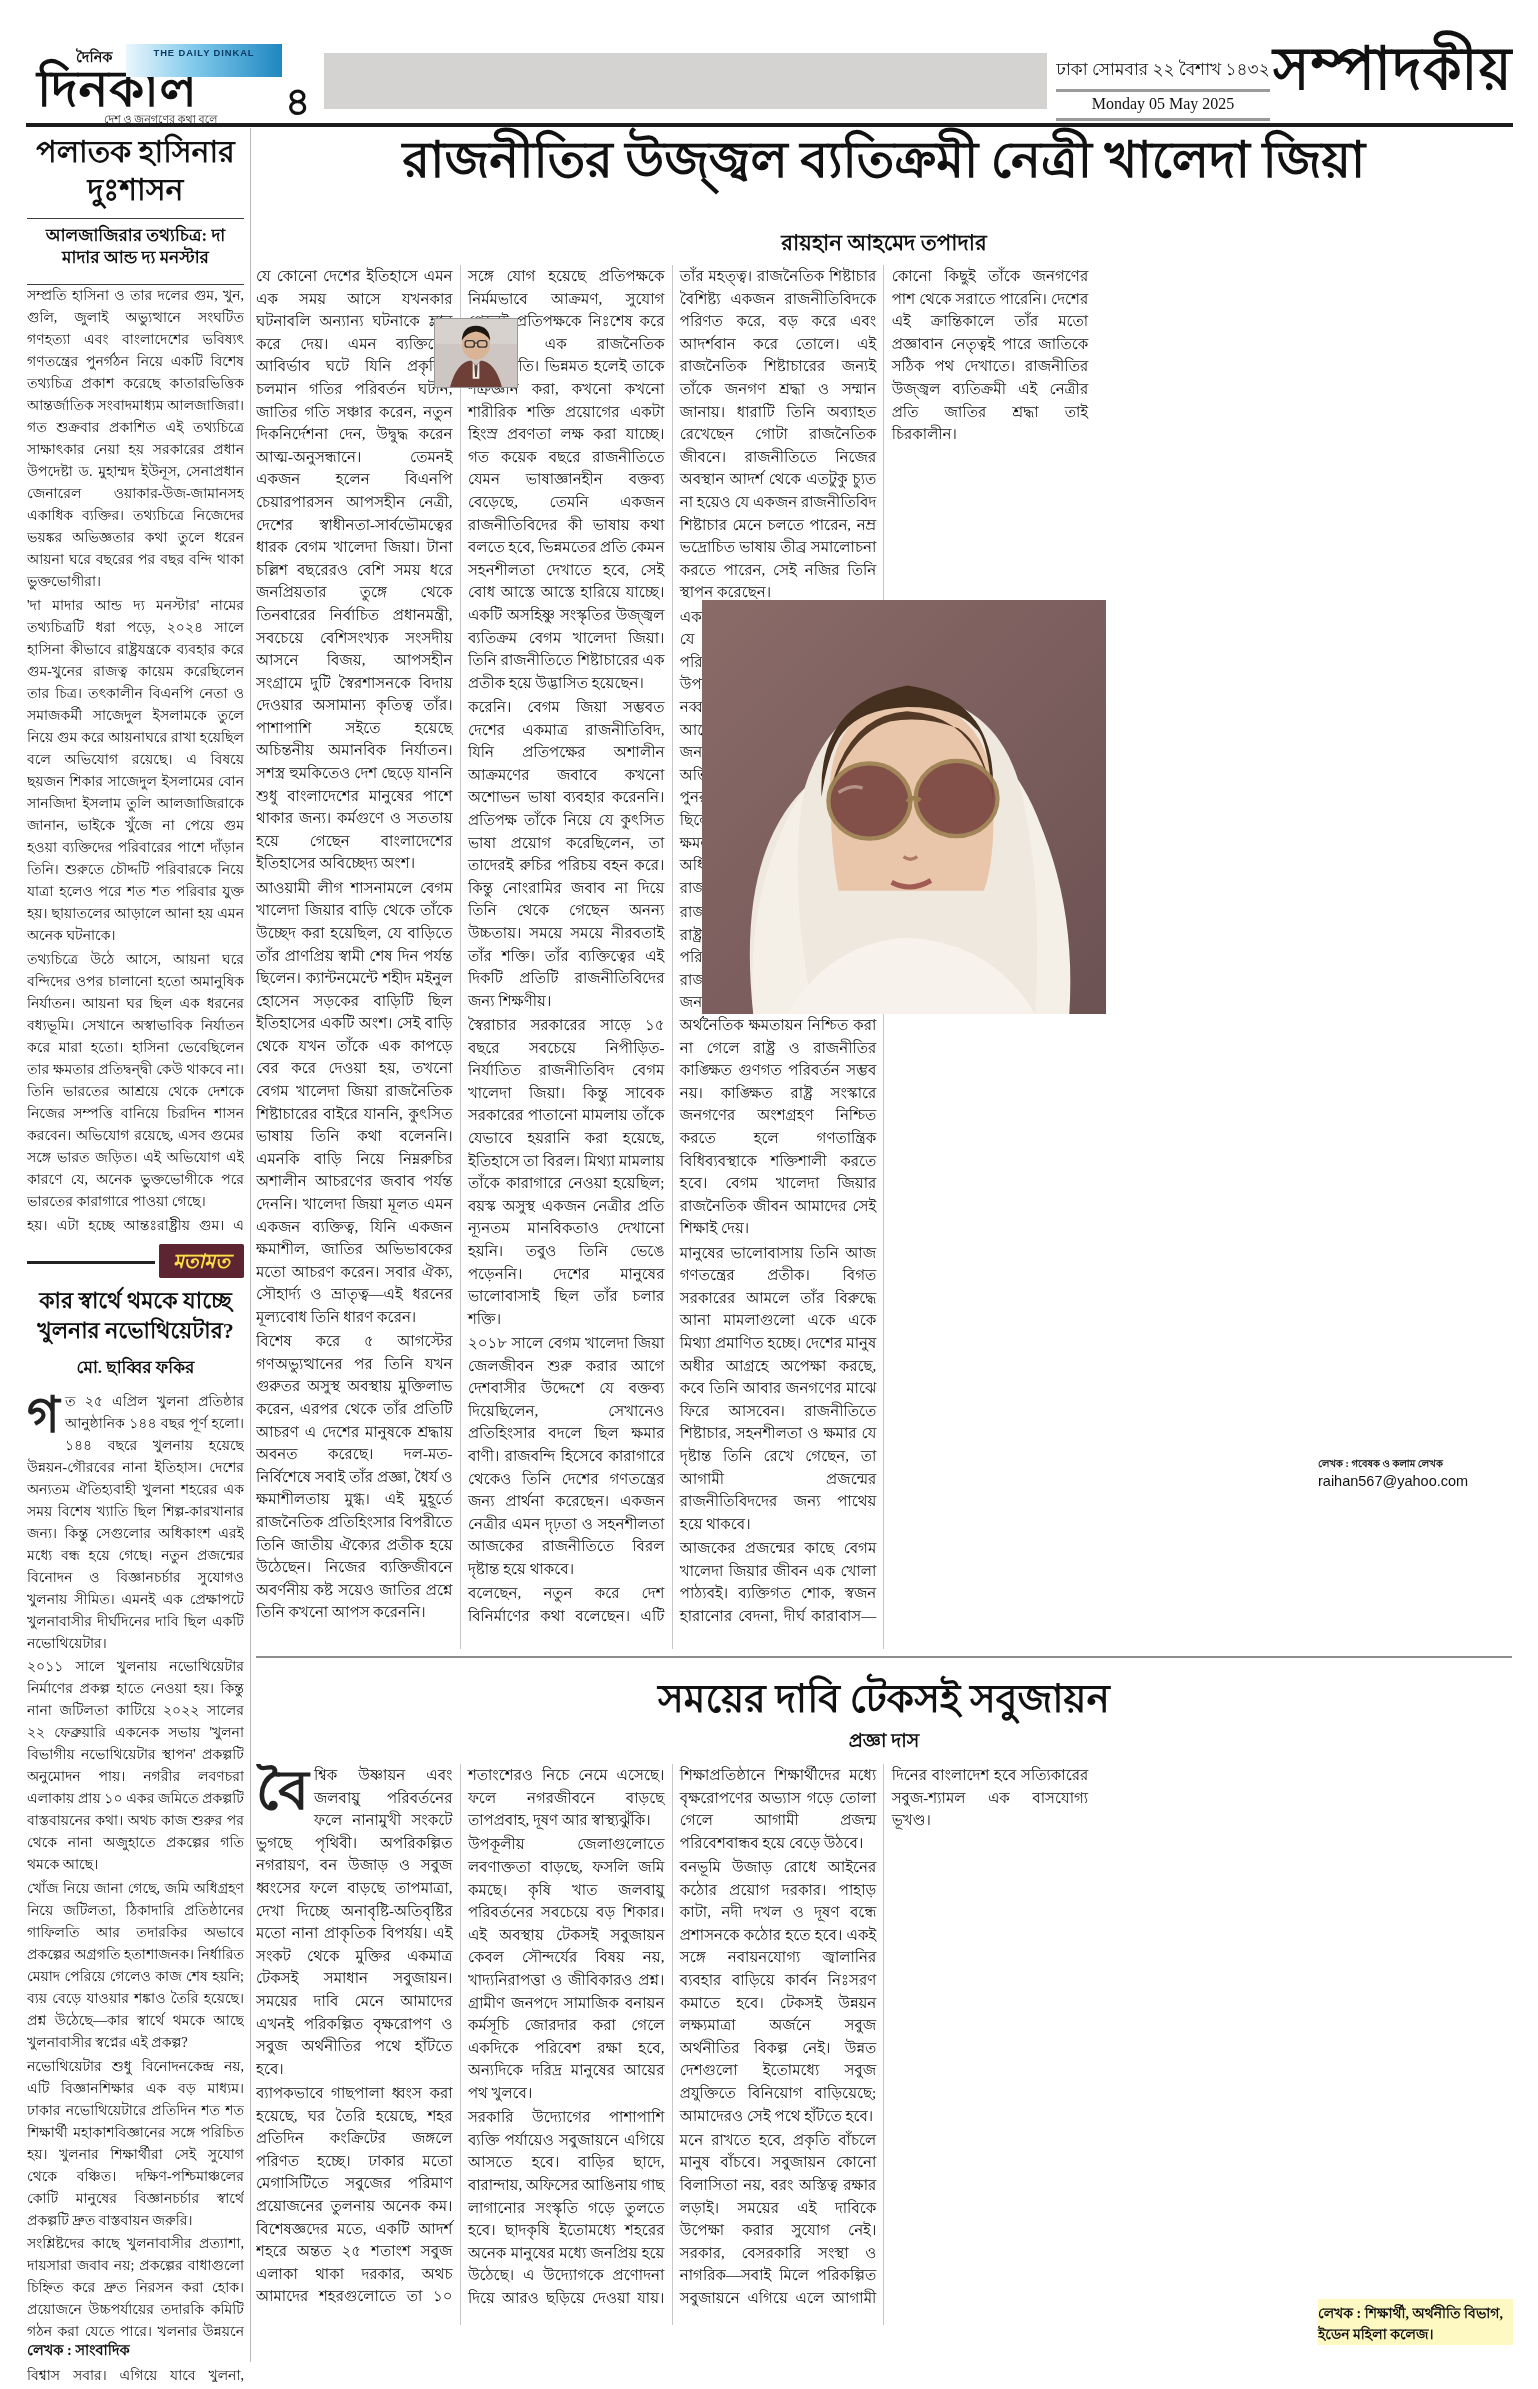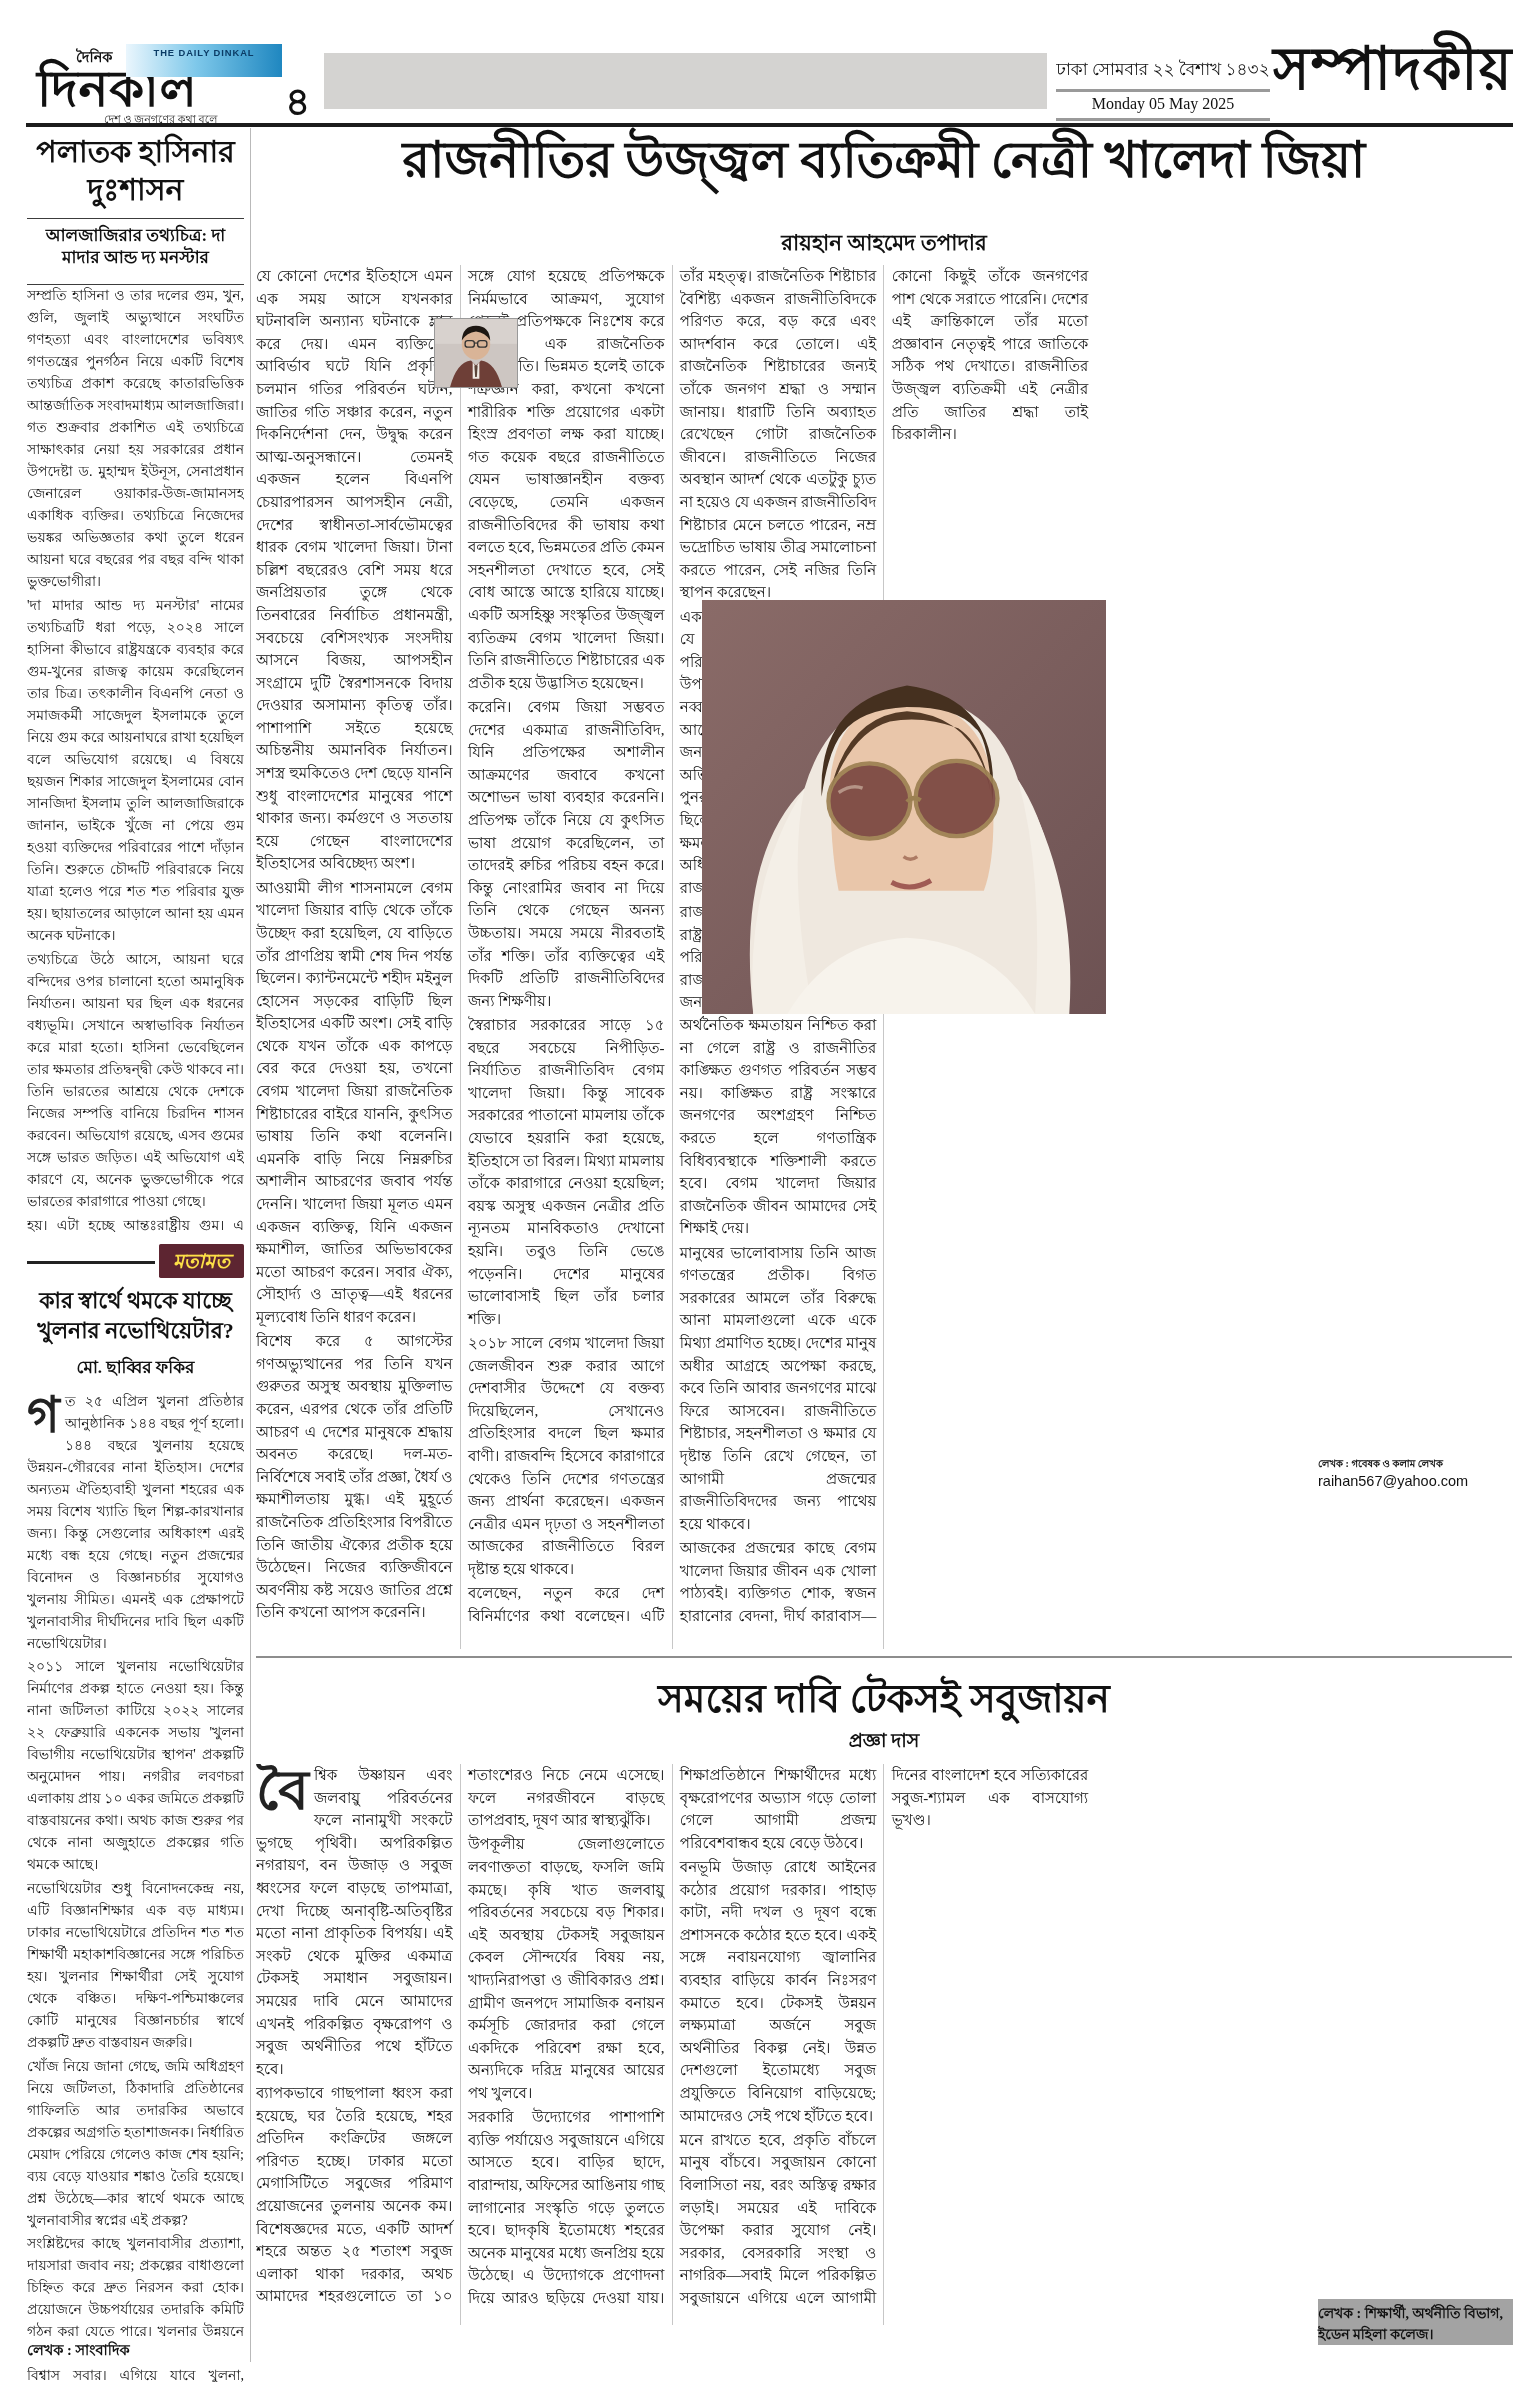--- a/index.html
+++ b/index.html
@@ -128,8 +128,8 @@
       <p class="para"><span class="dropcap">গ</span><span>ত ২৫ এপ্রিল খুলনা প্রতিষ্ঠার আনুষ্ঠানিক ১৪৪ বছর পূর্ণ হলো। ১৪৪ বছরে খুলনায় হয়েছে উন্নয়ন-গৌরবের নানা ইতিহাস। দেশের অন্যতম ঐতিহ্যবাহী খুলনা শহরের এক সময় বিশেষ খ্যাতি ছিল শিল্প-কারখানার জন্য। কিন্তু সেগুলোর অধিকাংশ এরই মধ্যে বন্ধ হয়ে গেছে। নতুন প্রজন্মের বিনোদন ও বিজ্ঞানচর্চার সুযোগও খুলনায় সীমিত। এমনই এক প্রেক্ষাপটে খুলনাবাসীর দীর্ঘদিনের দাবি ছিল একটি নভোথিয়েটার।</span></p>
       <div>
           <p class="para">২০১১ সালে খুলনায় নভোথিয়েটার নির্মাণের প্রকল্প হাতে নেওয়া হয়। কিন্তু নানা জটিলতা কাটিয়ে ২০২২ সালের ২২ ফেব্রুয়ারি একনেক সভায় 'খুলনা বিভাগীয় নভোথিয়েটার স্থাপন' প্রকল্পটি অনুমোদন পায়। নগরীর লবণচরা এলাকায় প্রায় ১০ একর জমিতে প্রকল্পটি বাস্তবায়নের কথা। অথচ কাজ শুরুর পর থেকে নানা অজুহাতে প্রকল্পের গতি থমকে আছে।</p>
+          <p class="para">খোঁজ নিয়ে জানা গেছে, জমি অধিগ্রহণ নিয়ে জটিলতা, ঠিকাদারি প্রতিষ্ঠানের গাফিলতি আর তদারকির অভাবে প্রকল্পের অগ্রগতি হতাশাজনক। নির্ধারিত মেয়াদ পেরিয়ে গেলেও কাজ শেষ হয়নি; ব্যয় বেড়ে যাওয়ার শঙ্কাও তৈরি হয়েছে। প্রশ্ন উঠেছে—কার স্বার্থে থমকে আছে খুলনাবাসীর স্বপ্নের এই প্রকল্প?</p>
           <p class="para">নভোথিয়েটার শুধু বিনোদনকেন্দ্র নয়, এটি বিজ্ঞানশিক্ষার এক বড় মাধ্যম। ঢাকার নভোথিয়েটারে প্রতিদিন শত শত শিক্ষার্থী মহাকাশবিজ্ঞানের সঙ্গে পরিচিত হয়। খুলনার শিক্ষার্থীরা সেই সুযোগ থেকে বঞ্চিত। দক্ষিণ-পশ্চিমাঞ্চলের কোটি মানুষের বিজ্ঞানচর্চার স্বার্থে প্রকল্পটি দ্রুত বাস্তবায়ন জরুরি।</p>
-          <p class="para">খোঁজ নিয়ে জানা গেছে, জমি অধিগ্রহণ নিয়ে জটিলতা, ঠিকাদারি প্রতিষ্ঠানের গাফিলতি আর তদারকির অভাবে প্রকল্পের অগ্রগতি হতাশাজনক। নির্ধারিত মেয়াদ পেরিয়ে গেলেও কাজ শেষ হয়নি; ব্যয় বেড়ে যাওয়ার শঙ্কাও তৈরি হয়েছে। প্রশ্ন উঠেছে—কার স্বার্থে থমকে আছে খুলনাবাসীর স্বপ্নের এই প্রকল্প?</p>
           <p class="para">সংশ্লিষ্টদের কাছে খুলনাবাসীর প্রত্যাশা, দায়সারা জবাব নয়; প্রকল্পের বাধাগুলো চিহ্নিত করে দ্রুত নিরসন করা হোক। প্রয়োজনে উচ্চপর্যায়ের তদারকি কমিটি গঠন করা যেতে পারে। খুলনার উন্নয়নে এই প্রকল্প নতুন মাত্রা যোগ করবে—এ বিশ্বাস সবার। এগিয়ে যাবে খুলনা, সবকার সাথী খুলনার উন্নয়ন এগিয়ে যাবে বাংলাদেশ। এগিয়ে যাওয়ার কেন হচ্ছে খুলনার নভোথিয়েটার নির্মাণকাজ, তার জবাব চাই।</p>
         </div>
     </div>

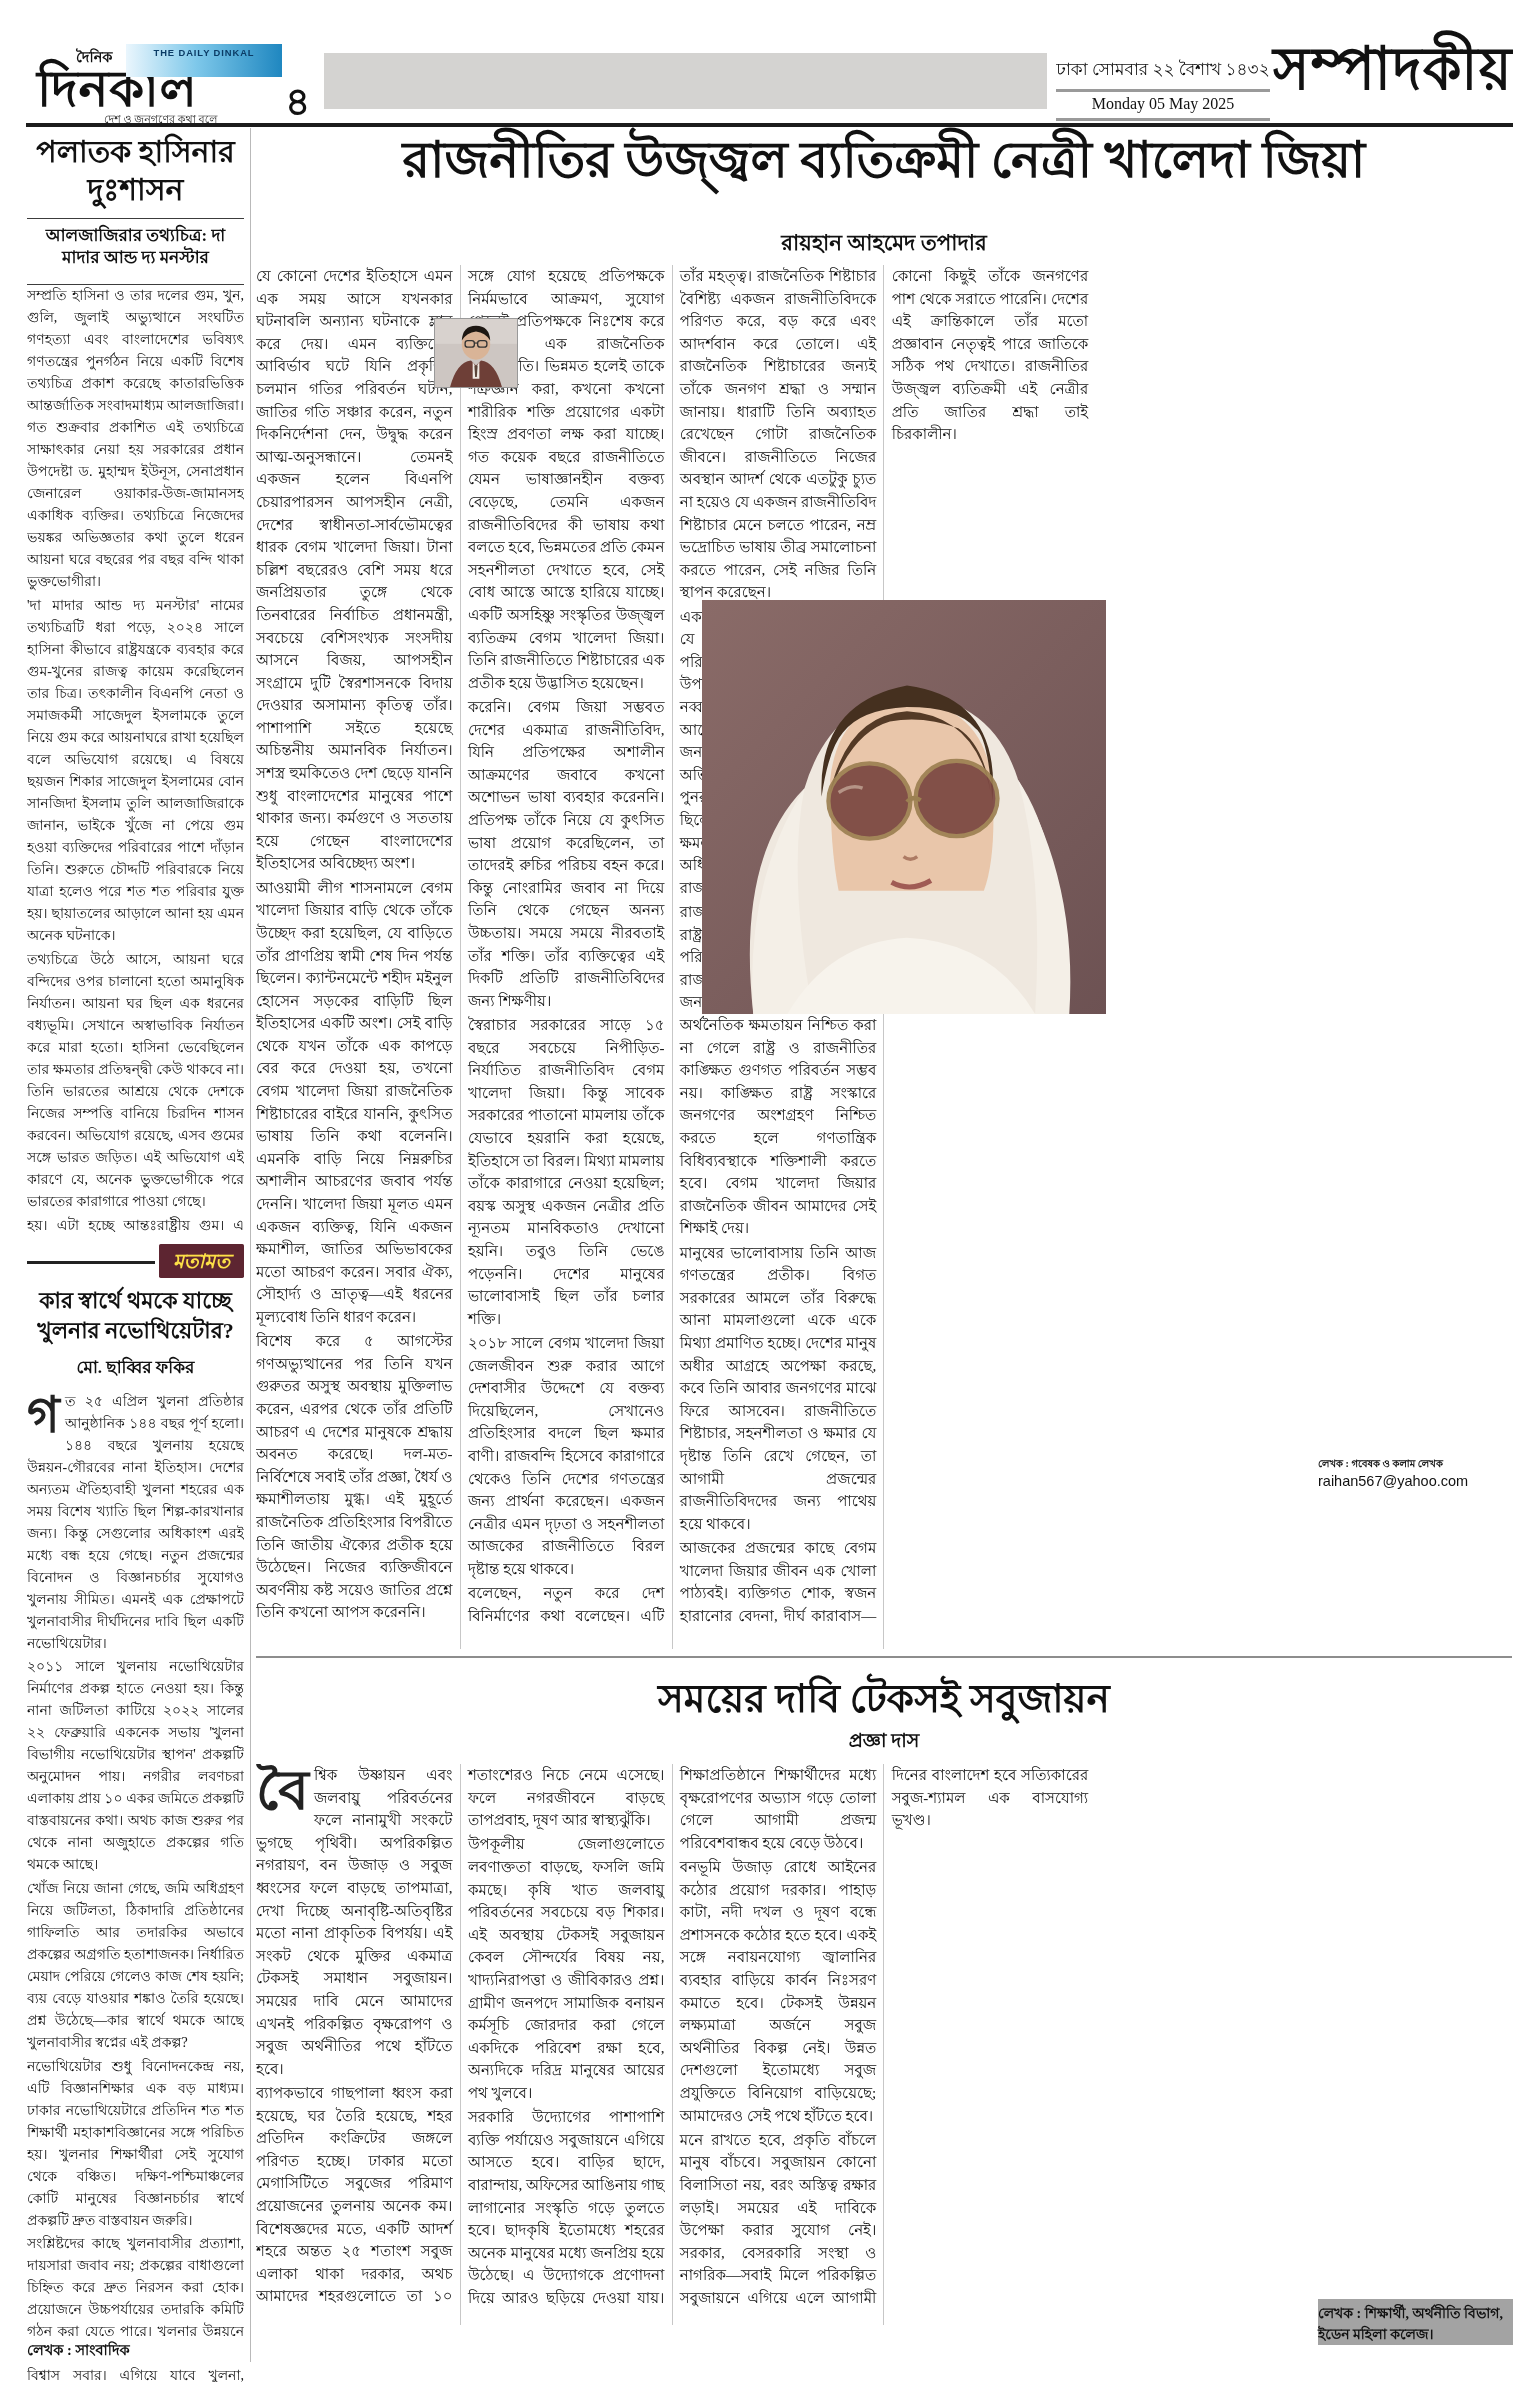--- a/index.html
+++ b/index.html
@@ -76,7 +76,7 @@
   .bot-cols { position:absolute; left:256px; top:1764px; width:1256px; height:561px;
     column-count:6; column-gap:15.4px; column-fill:auto; column-rule:0.9px solid #c7c7c7;
     font-size:15px; line-height:22.6px; text-align:justify; overflow:hidden; }
-  .bot-credit { position:absolute; left:1318px; top:2299px; width:195px; background:#a3a3a3;
+  .bot-credit { position:absolute; left:1318px; top:2299px; width:195px; background:#fef9c3;
     font-size:14px; font-weight:bold; line-height:20.5px; padding-top:5.1px; }
 </style>
 </head>

